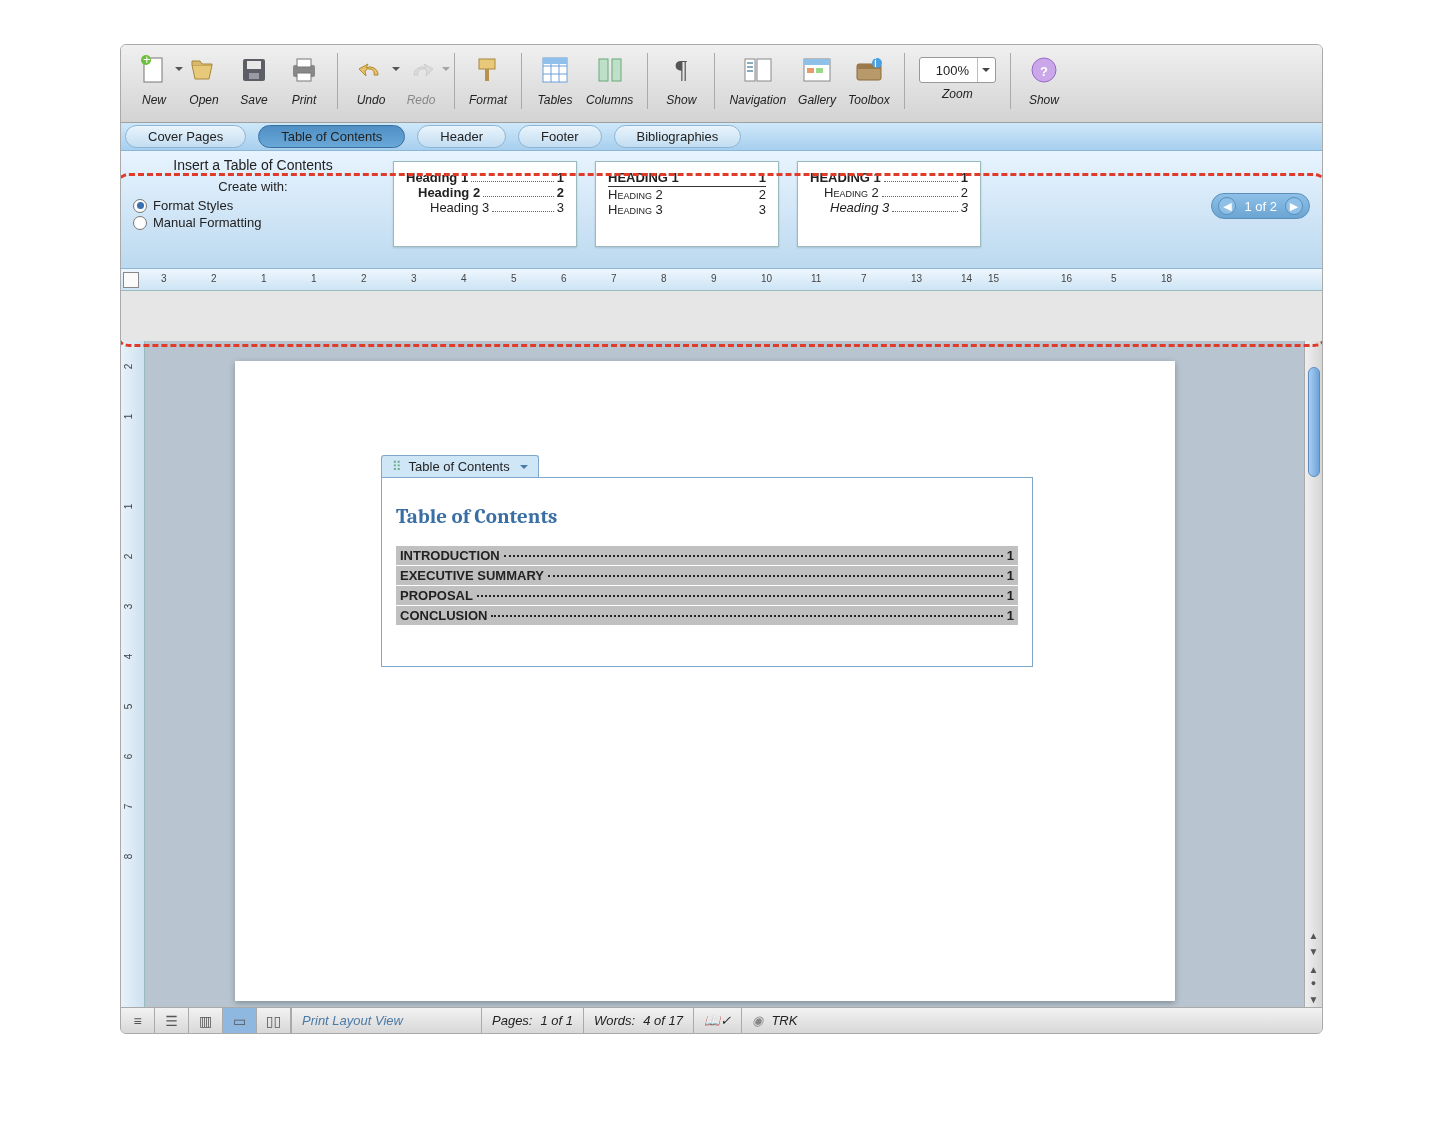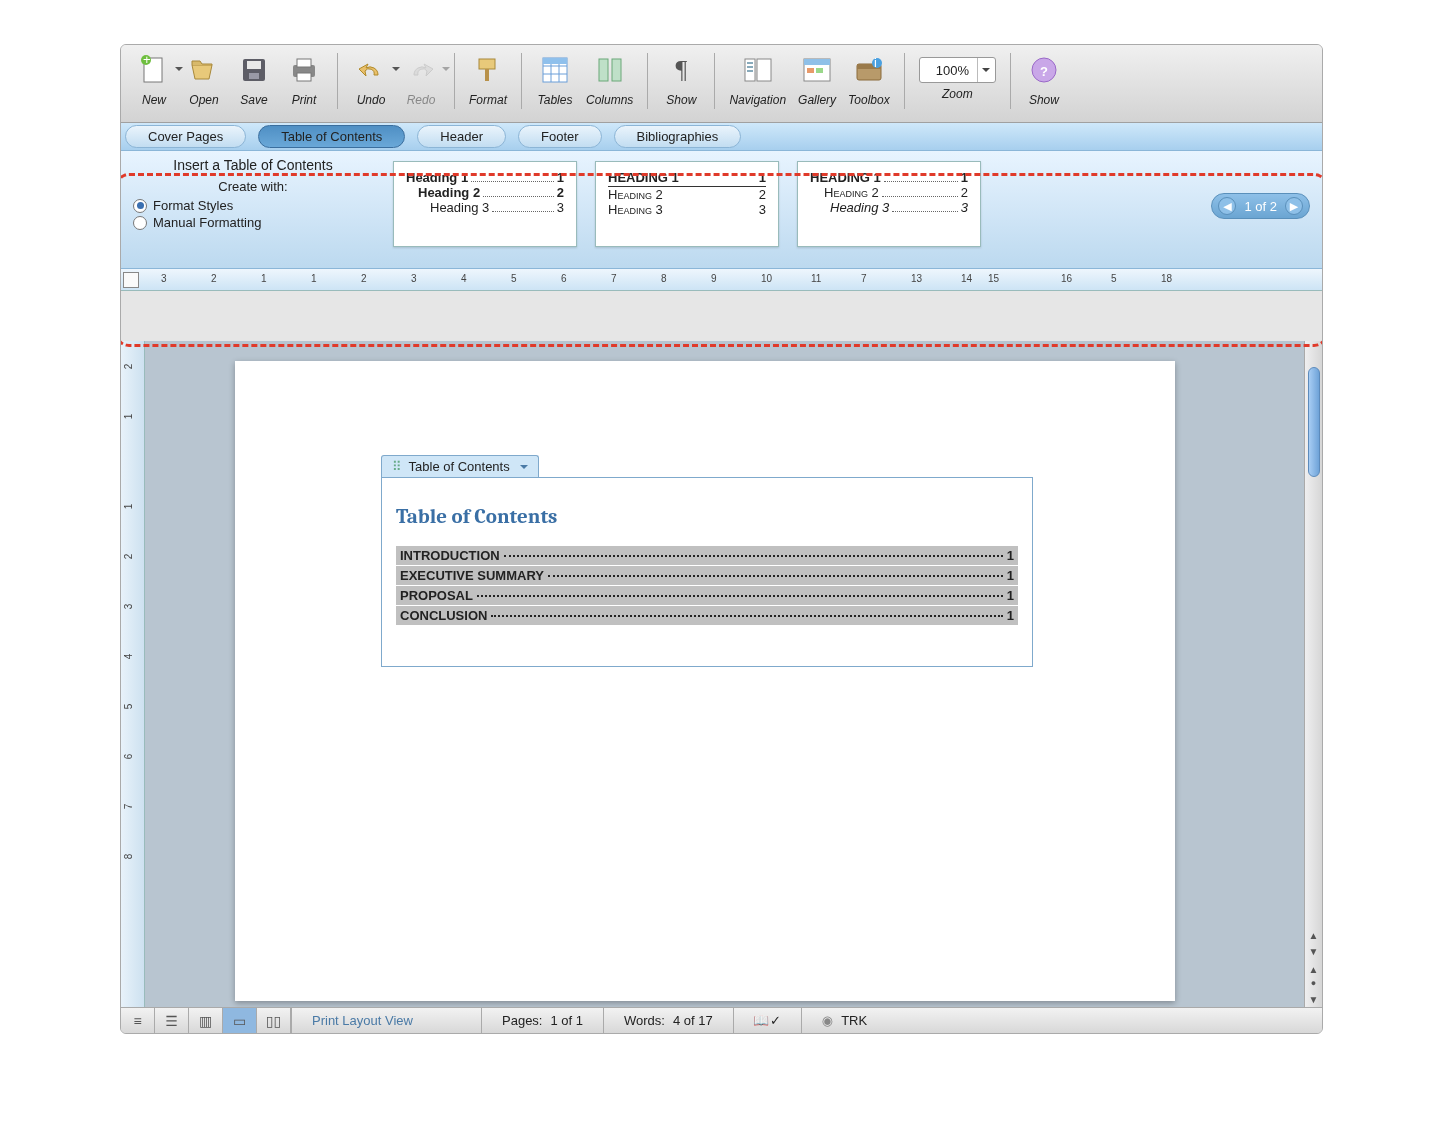--- a/index.html
+++ b/index.html
@@ -79,7 +79,7 @@
 .viewbtns{display:flex;height:100%;}
 .viewbtn{width:34px;border-right:1px solid #aaa;display:flex;align-items:center;justify-content:center;font-size:14px;color:#555;}
 .viewbtn.active{background:#8fb8e0;}
-.stcell{border-left:1px solid #aaa;height:100%;display:flex;align-items:center;padding:0 20px;gap:8px;}
+.stcell{border-left:1px solid #aaa;height:100%;display:flex;align-items:center;padding:0 10px;gap:8px;font-style:italic;}
 svg{display:block;}
 </style>
 </head>

